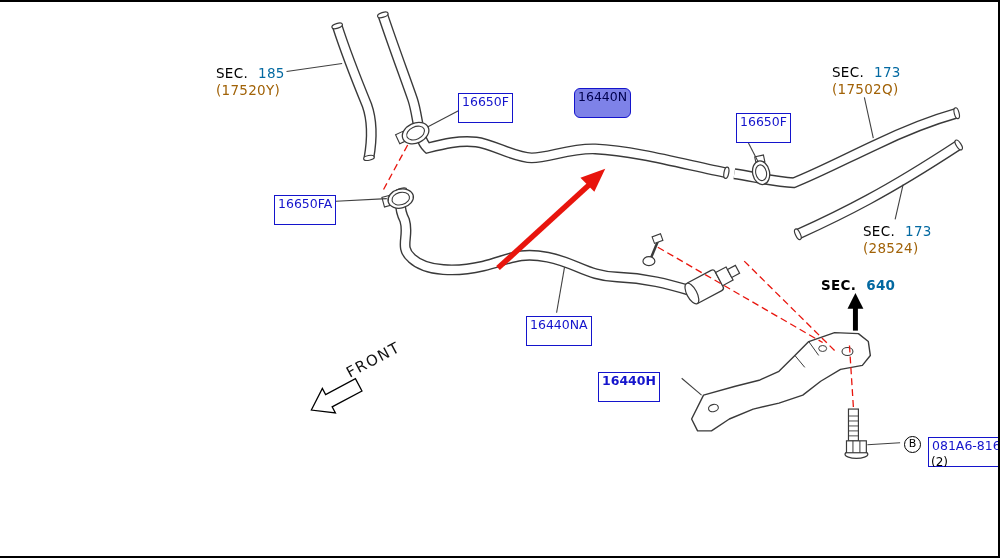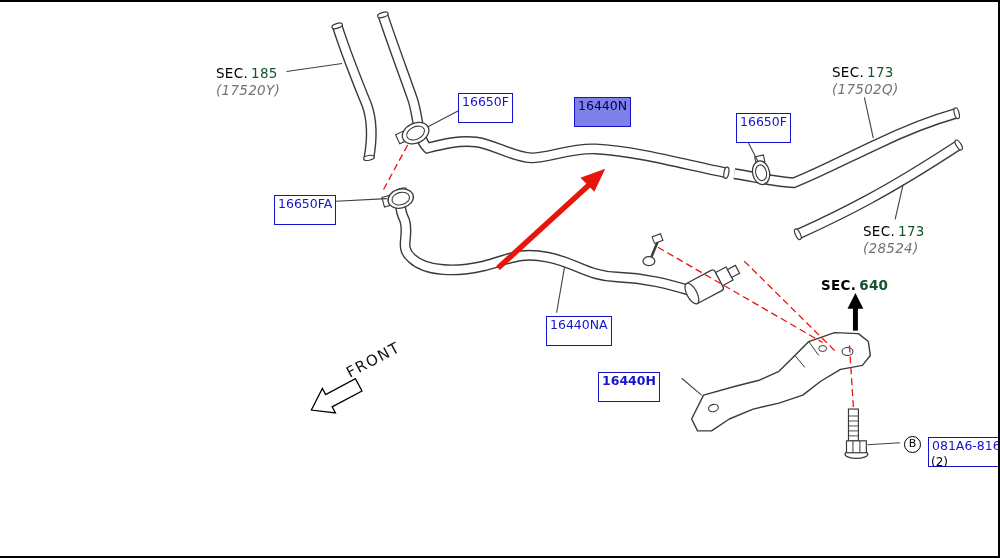--- a/index.html
+++ b/index.html
@@ -10,7 +10,7 @@
   #art { position:absolute; left:0; top:0; width:100%; height:100%; }
   .abs { position:absolute; }
   .sec { font-size:13.5px; color:#000; letter-spacing:0.3px; line-height:17px; white-space:nowrap; }
-  .sec .num { color:#14532d; margin-left:3px;text-align:right; }
+  .sec .num { color:#0369a1; margin-left:10px;text-align:right; }
   .sec .code { display:block; color:#737373;font-style:italic; }
   .plabel { font-size:12.5px; color:#1414cc; border:1px solid #1414cc; background:#fff;
             padding:0 3px; line-height:15px; height:30px; white-space:nowrap; cursor:pointer; }

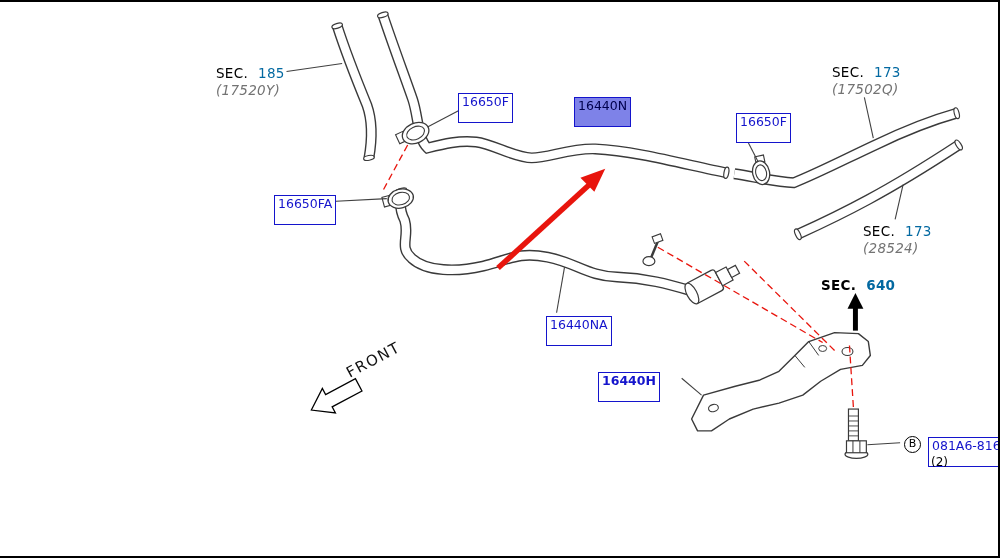--- a/index.html
+++ b/index.html
@@ -11,7 +11,7 @@
   .abs { position:absolute; }
   .sec { font-size:13.5px; color:#000; letter-spacing:0.3px; line-height:17px; white-space:nowrap; }
   .sec .num { color:#0369a1; margin-left:10px;text-align:right; }
-  .sec .code { display:block; color:#737373;font-style:italic; }
+  .sec .code { display:block; color:#a16207; }
   .plabel { font-size:12.5px; color:#1414cc; border:1px solid #1414cc; background:#fff;
             padding:0 3px; line-height:15px; height:30px; white-space:nowrap; cursor:pointer; }
   .plabel.hl { background:#7e82e8; color:#00004d; }

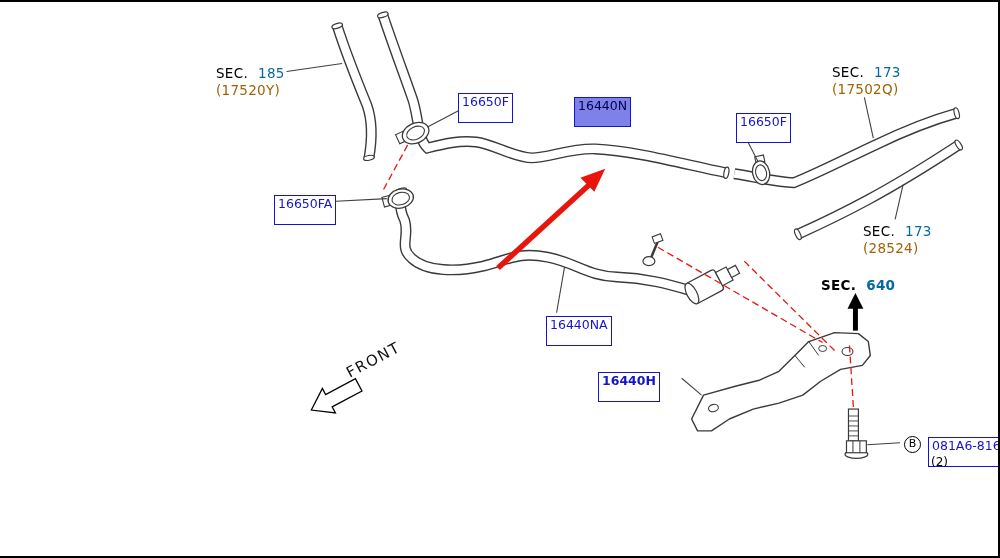--- a/index.html
+++ b/index.html
@@ -157,7 +157,7 @@
   </div>
 
   <div class="abs plabel" style="left:458px; top:91px;">16650F</div>
-  <div class="abs plabel hl" style="left:574px; top:95px;">16440N</div>
+  <div class="abs plabel hl" style="left:574px; top:86px;border-radius:6px;">16440N</div>
   <div class="abs plabel" style="left:736px; top:111px;">16650F</div>
   <div class="abs plabel" style="left:274px; top:193px;">16650FA</div>
   <div class="abs plabel" style="left:546px; top:314px;">16440NA</div>

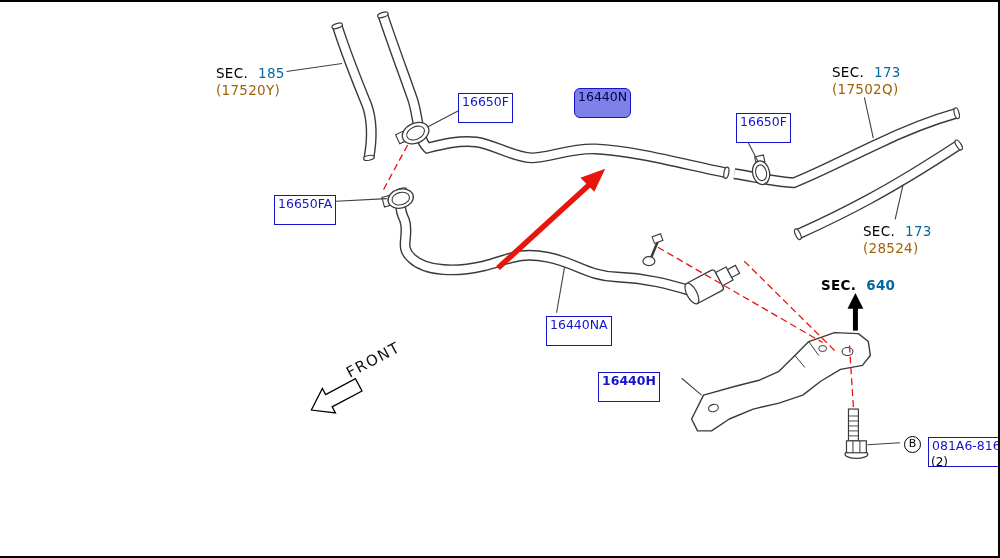--- a/index.html
+++ b/index.html
@@ -160,7 +160,7 @@
   <div class="abs plabel hl" style="left:574px; top:86px;border-radius:6px;">16440N</div>
   <div class="abs plabel" style="left:736px; top:111px;">16650F</div>
   <div class="abs plabel" style="left:274px; top:193px;">16650FA</div>
-  <div class="abs plabel" style="left:546px; top:314px;">16440NA</div>
+  <div class="abs plabel" style="left:526px; top:314px;">16440NA</div>
   <div class="abs plabel" style="left:598px; top:370px;font-weight:bold;">16440H</div>
 
   <div class="abs bcirc" style="left:904px; top:434px;">B</div>

